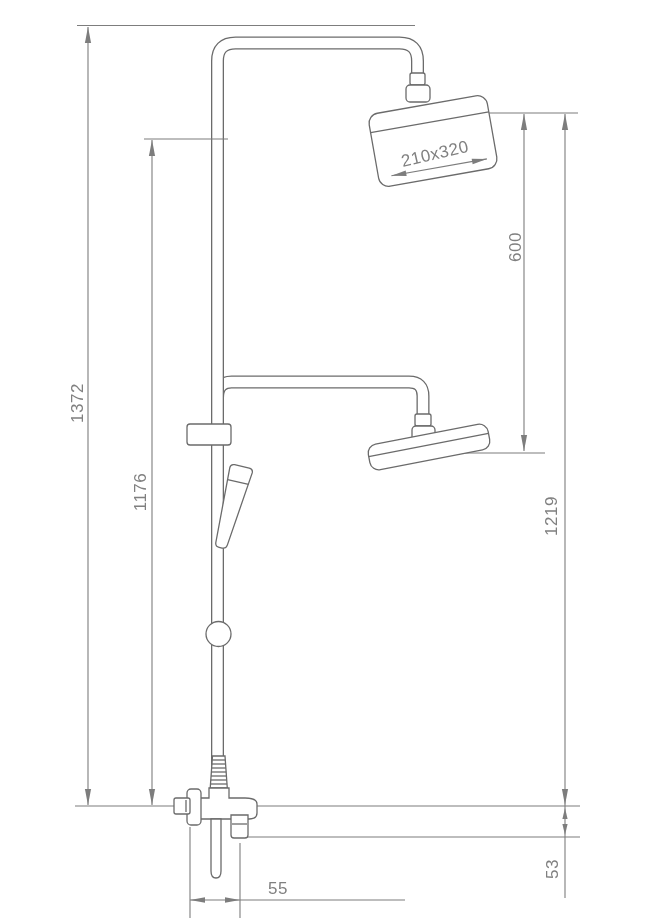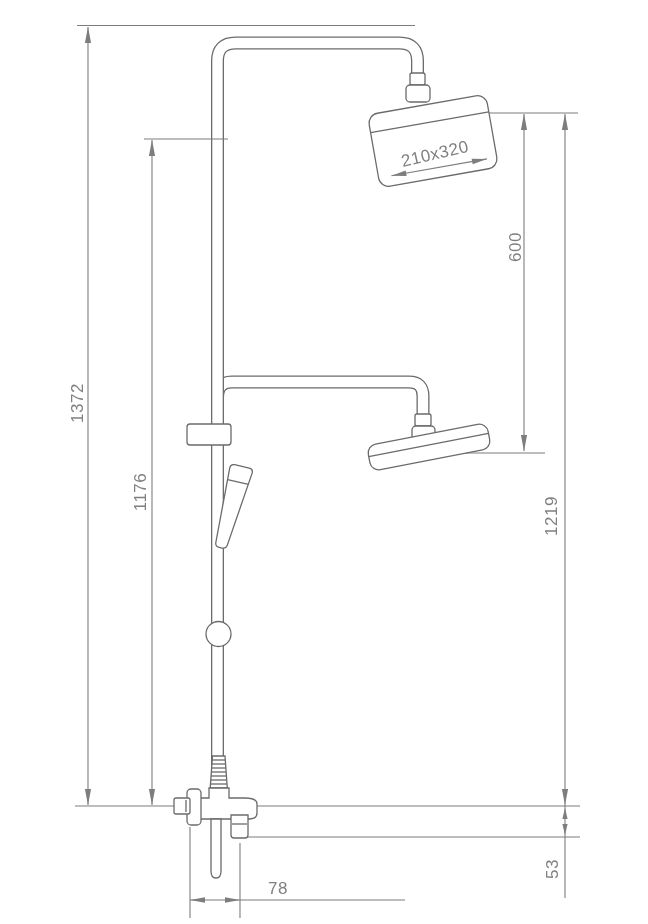--- a/index.html
+++ b/index.html
@@ -144,7 +144,7 @@
   <div class="dimlabel" style="left:515px;top:247px;--r:-90deg">600</div>
   <div class="dimlabel" style="left:551px;top:516px;--r:-90deg">1219</div>
   <div class="dimlabel" style="left:552px;top:869px;--r:-90deg">53</div>
-  <div class="dimlabel" style="left:278px;top:888px">78</div>
+  <div class="dimlabel" style="left:278px;top:888px">55</div>
   <div class="dimlabel" style="left:435px;top:154px;--r:-13deg">210x320</div>
 
 </div>

